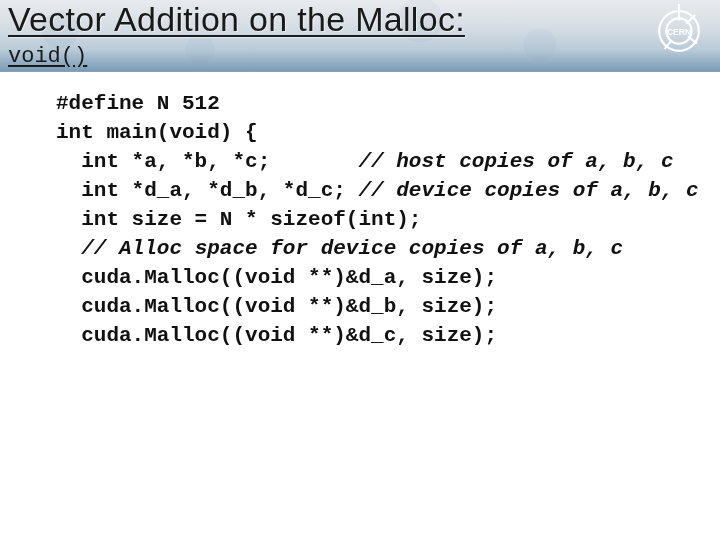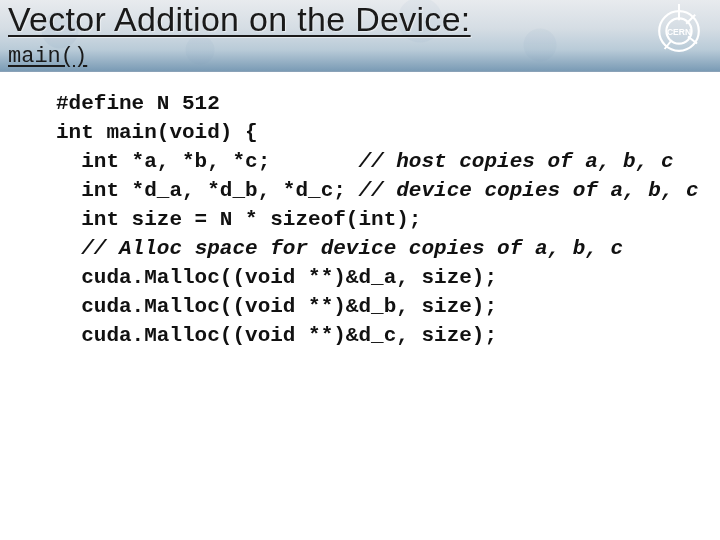--- a/index.html
+++ b/index.html
@@ -78,7 +78,7 @@
 
 <div class="header">
   <div class="header-pattern"></div>
-  <div class="title">Vector Addition on the Device:</div>
+  <div class="title">Vector Addition on the Malloc:</div>
   <div class="subtitle">main()</div>
   <svg class="logo" viewBox="0 0 60 60">
     <circle cx="30" cy="30" r="22" fill="none" stroke="#ffffff" stroke-width="2.4"></circle>

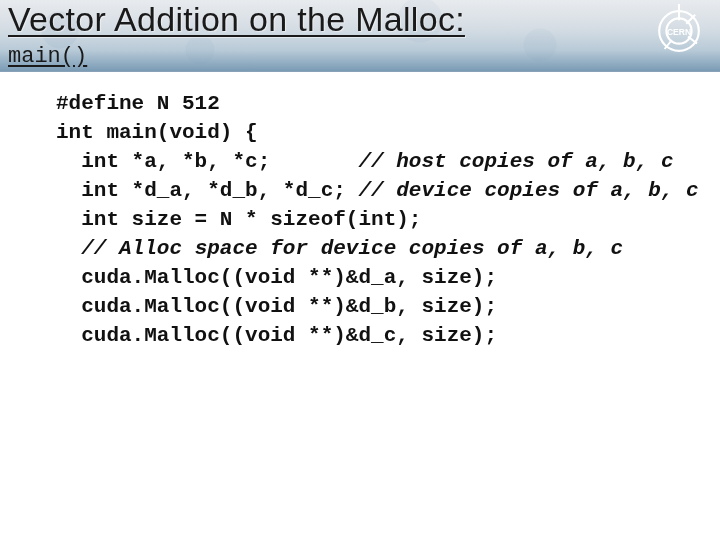--- a/index.html
+++ b/index.html
@@ -79,7 +79,7 @@
 <div class="header">
   <div class="header-pattern"></div>
   <div class="title">Vector Addition on the Malloc:</div>
-  <div class="subtitle">main()</div>
+  <div class="subtitle">void()</div>
   <svg class="logo" viewBox="0 0 60 60">
     <circle cx="30" cy="30" r="22" fill="none" stroke="#ffffff" stroke-width="2.4"></circle>
     <circle cx="30" cy="30" r="14" fill="none" stroke="#ffffff" stroke-width="2.4"></circle>

